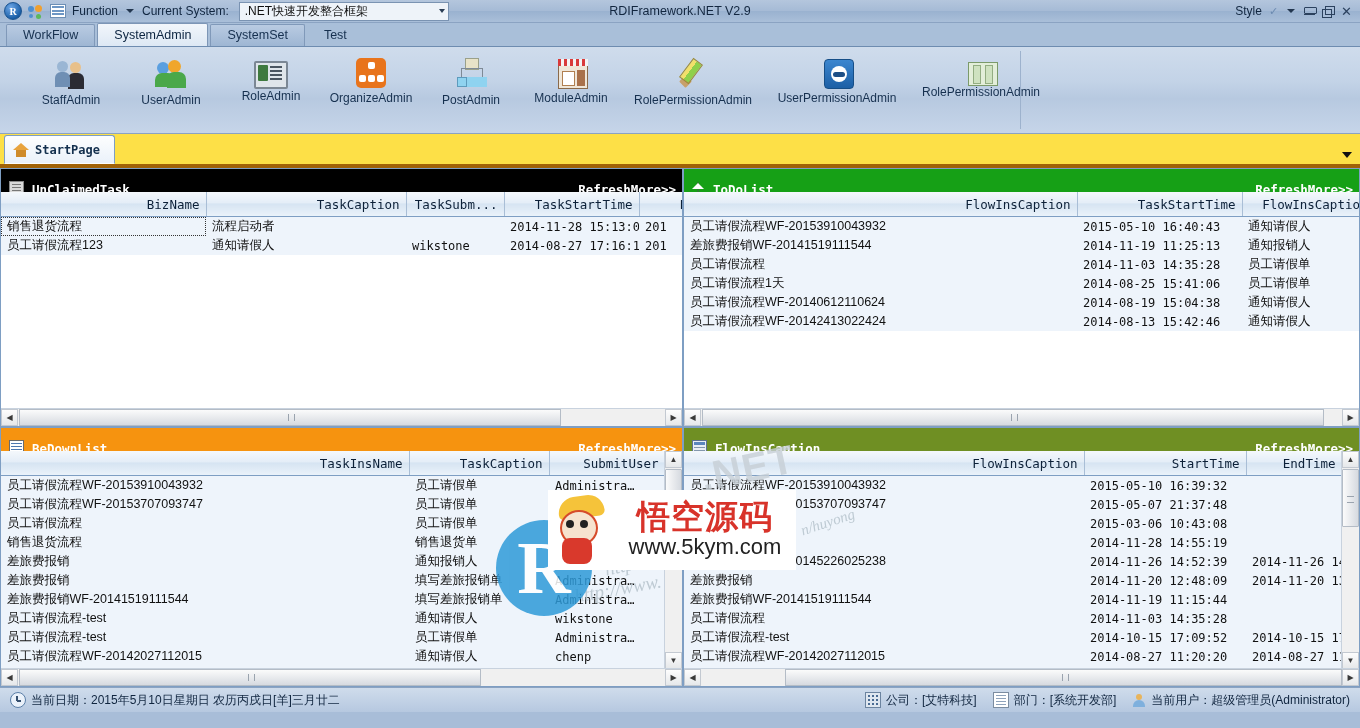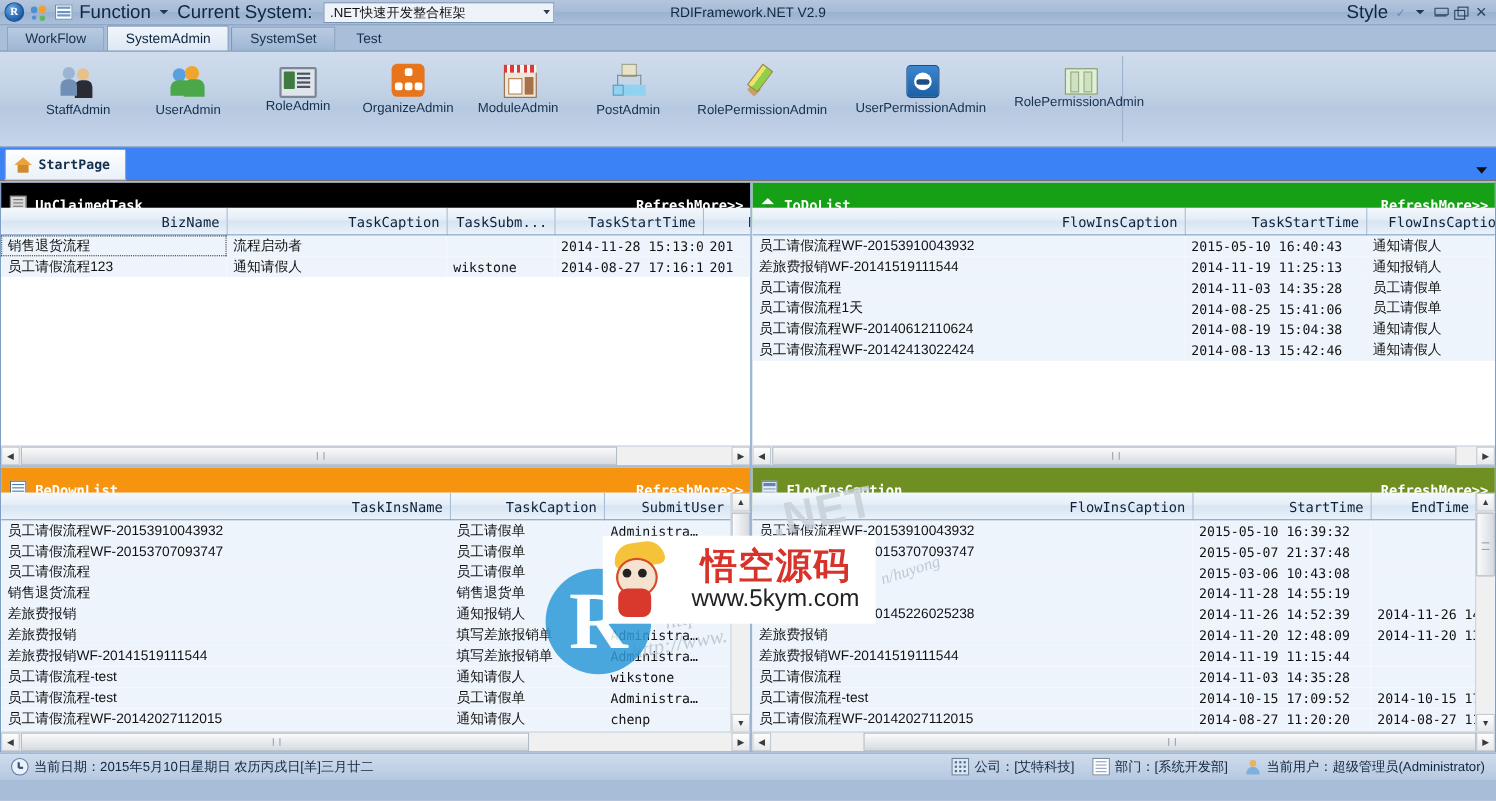--- a/index.html
+++ b/index.html
@@ -36,7 +36,7 @@
     display:inline-block;position:relative;
   }
   .ico-list:before{content:"";position:absolute;left:1px;top:1px;right:1px;height:2px;background:#6d96c4;box-shadow:0 4px 0 0 #6d96c4,0 7px 0 0 #6d96c4;}
-  .tb-text{font-size:17px;color:#10253f;}
+  .tb-text{font-size:12px;color:#10253f;}
   .tb-caret{
     width:0;height:0;border-left:4px solid transparent;border-right:4px solid transparent;
     border-top:4px solid #22364f;margin:0 2px;

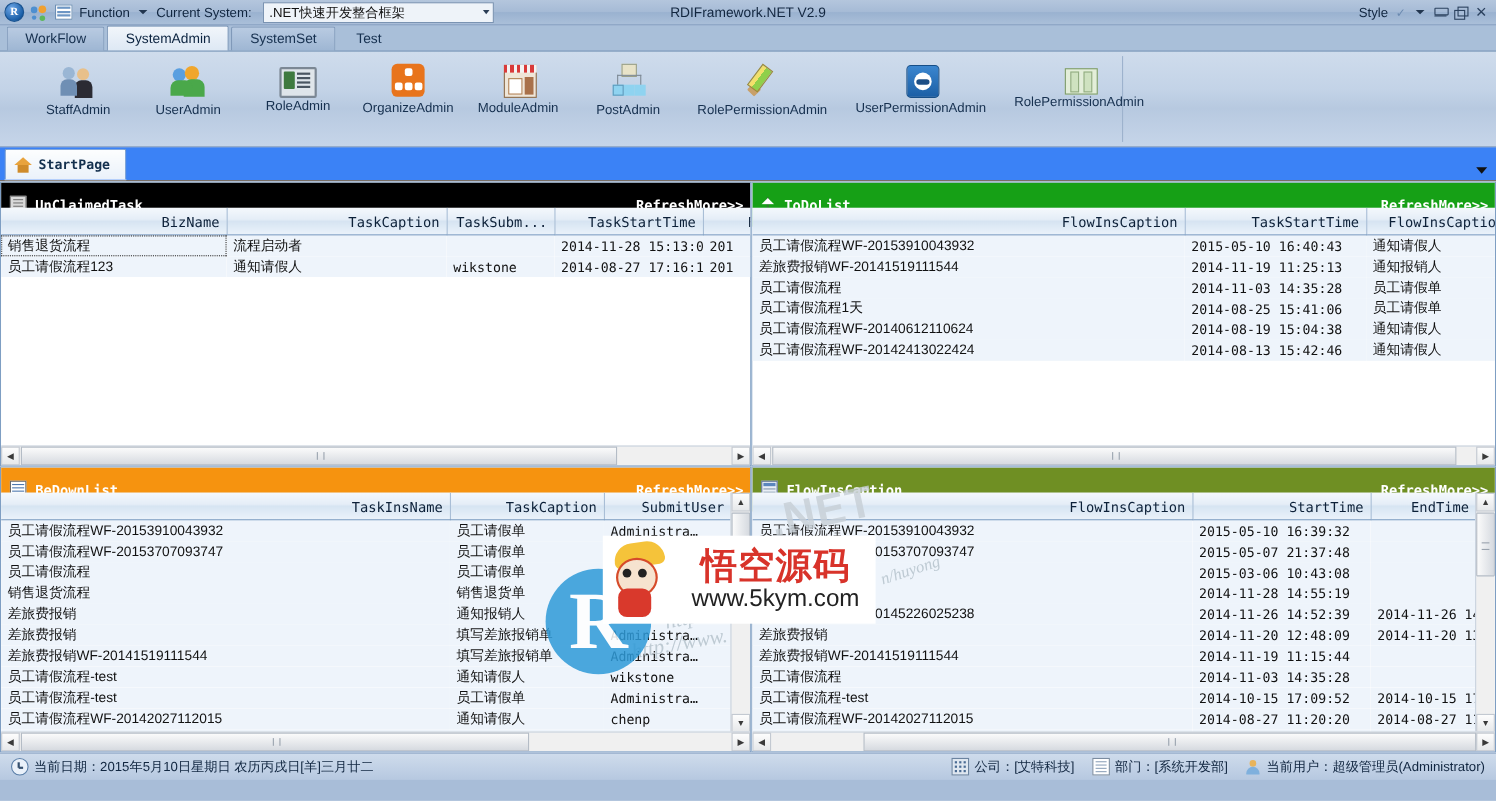--- a/index.html
+++ b/index.html
@@ -337,16 +337,16 @@
     <span class="rb-label">OrganizeAdmin</span>
   </div>
   <div class="rb-item">
+    <span class="rb-ico i-post">
+        <i></i>
+      </span>
+    <span class="rb-label">PostAdmin</span>
+  </div>
+  <div class="rb-item">
     <span class="rb-ico i-module">
         <i></i>
       </span>
     <span class="rb-label">ModuleAdmin</span>
-  </div>
-  <div class="rb-item">
-    <span class="rb-ico i-post">
-        <i></i>
-      </span>
-    <span class="rb-label">PostAdmin</span>
   </div>
   <div class="rb-item wide">
     <span class="rb-ico i-perm"></span>

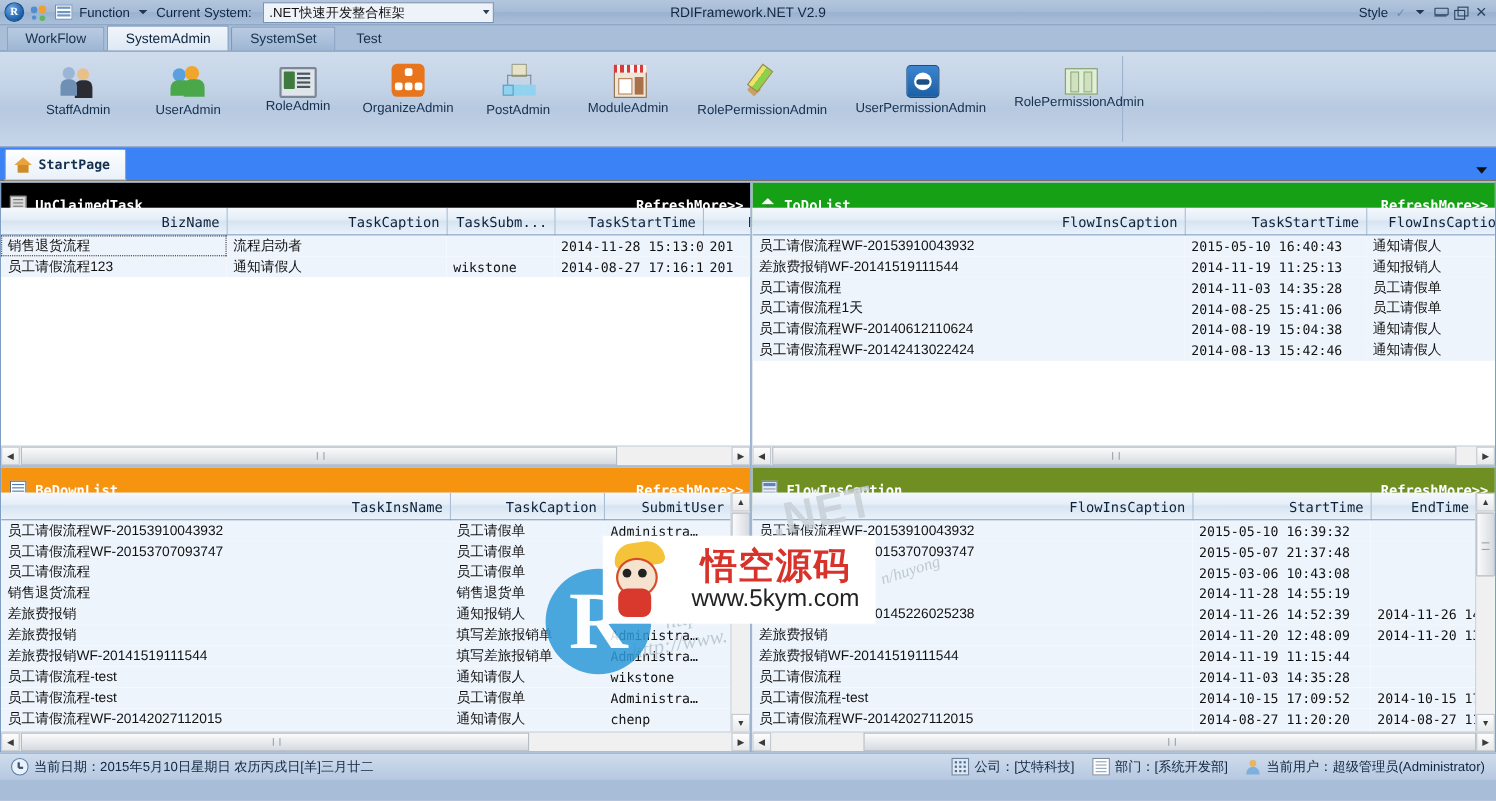--- a/index.html
+++ b/index.html
@@ -141,8 +141,8 @@
 
   
   .pagetabs{
-    height:30px;background:#3b82f6;display:flex;align-items:flex-end;
-    border-bottom:1px solid #a16207;position:relative;
+    height:30px;background:#fde047;display:flex;align-items:flex-end;
+    border-bottom:4px solid #a16207;position:relative;
   }
   .ptab{
     height:27px;display:flex;align-items:center;gap:6px;padding:0 14px 0 8px;

